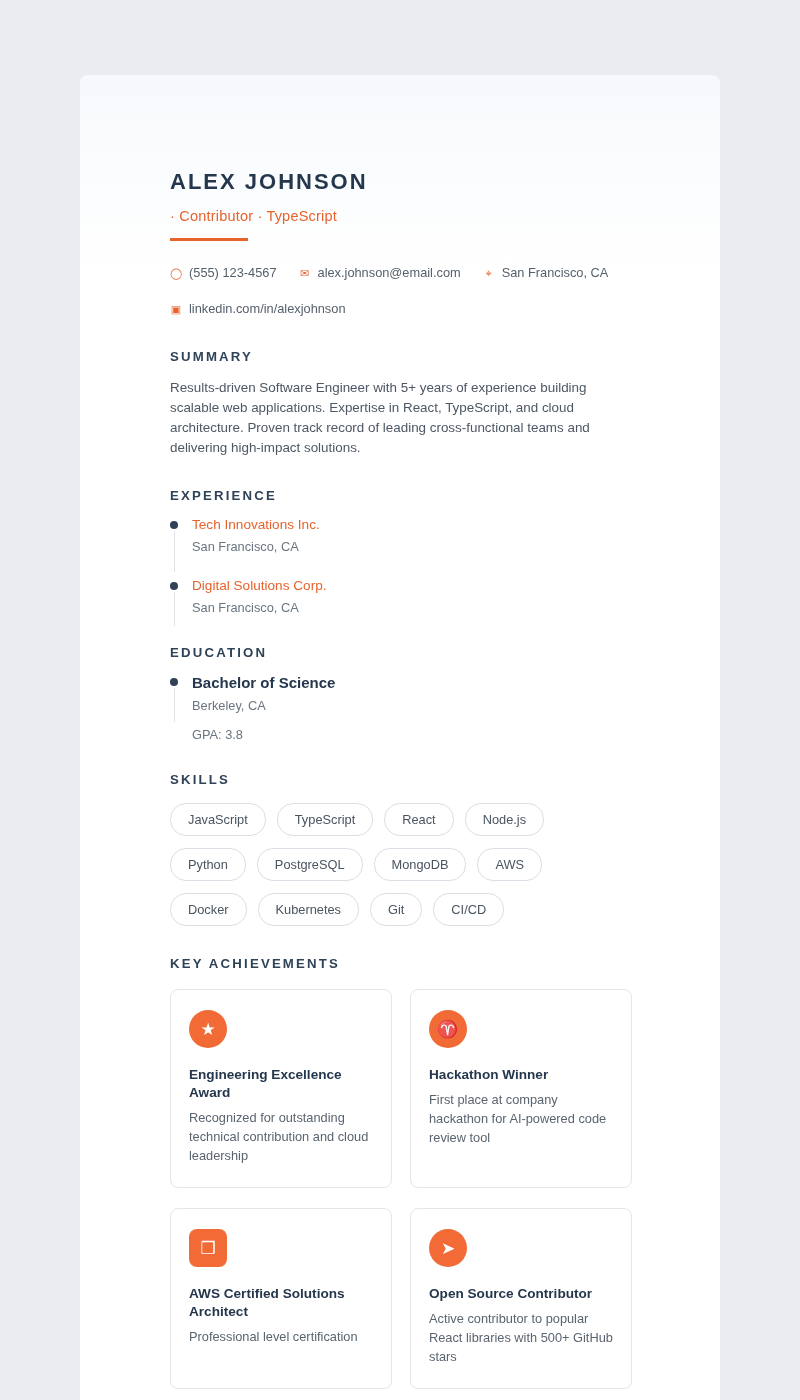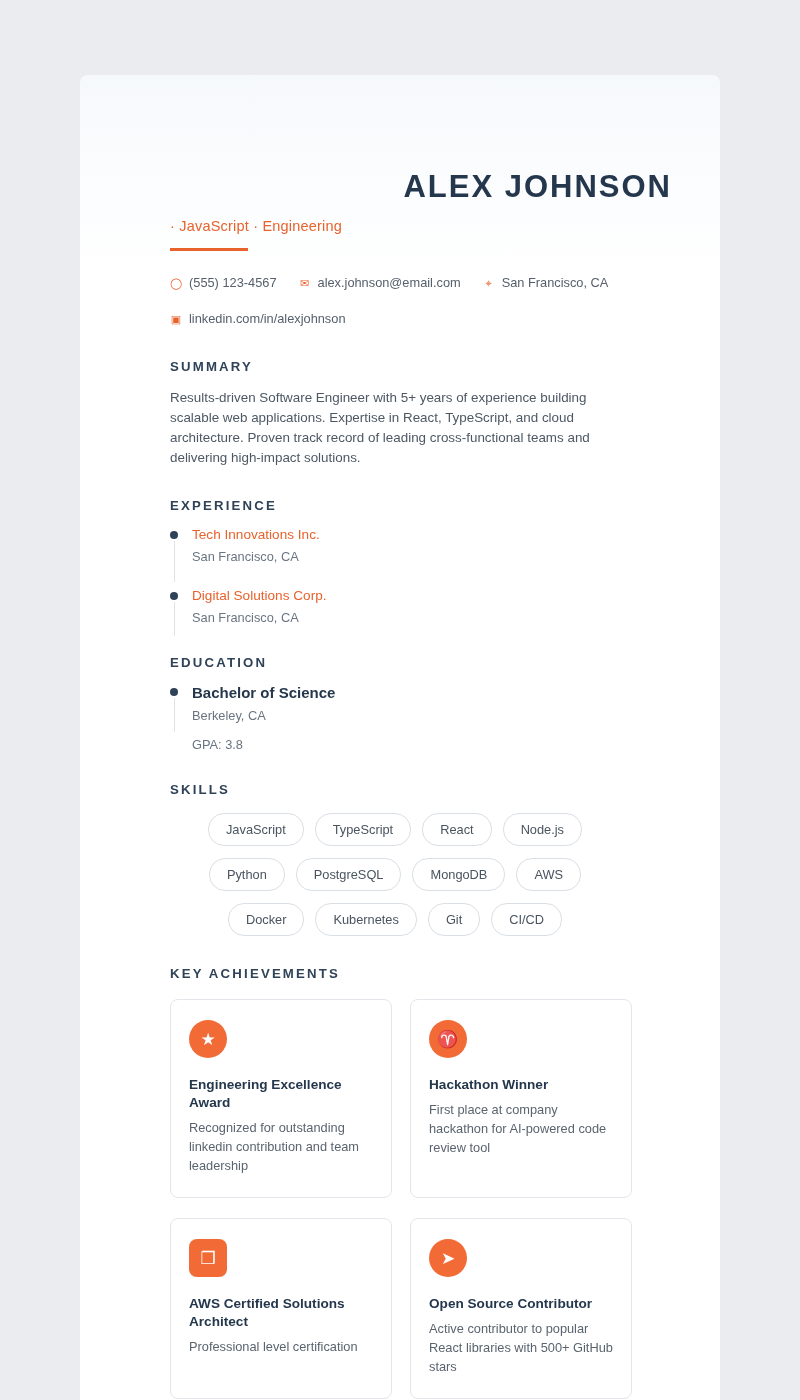--- a/index.html
+++ b/index.html
@@ -23,12 +23,11 @@
 
   
   .name {
-    font-size: 31px;
+    font-size: 22px;
     font-weight: bold;
     letter-spacing: 2px;
     color: #25374d;
     line-height: 1.1;
-    text-align: right;
   }
   .tagline {
     margin-top: 14px;

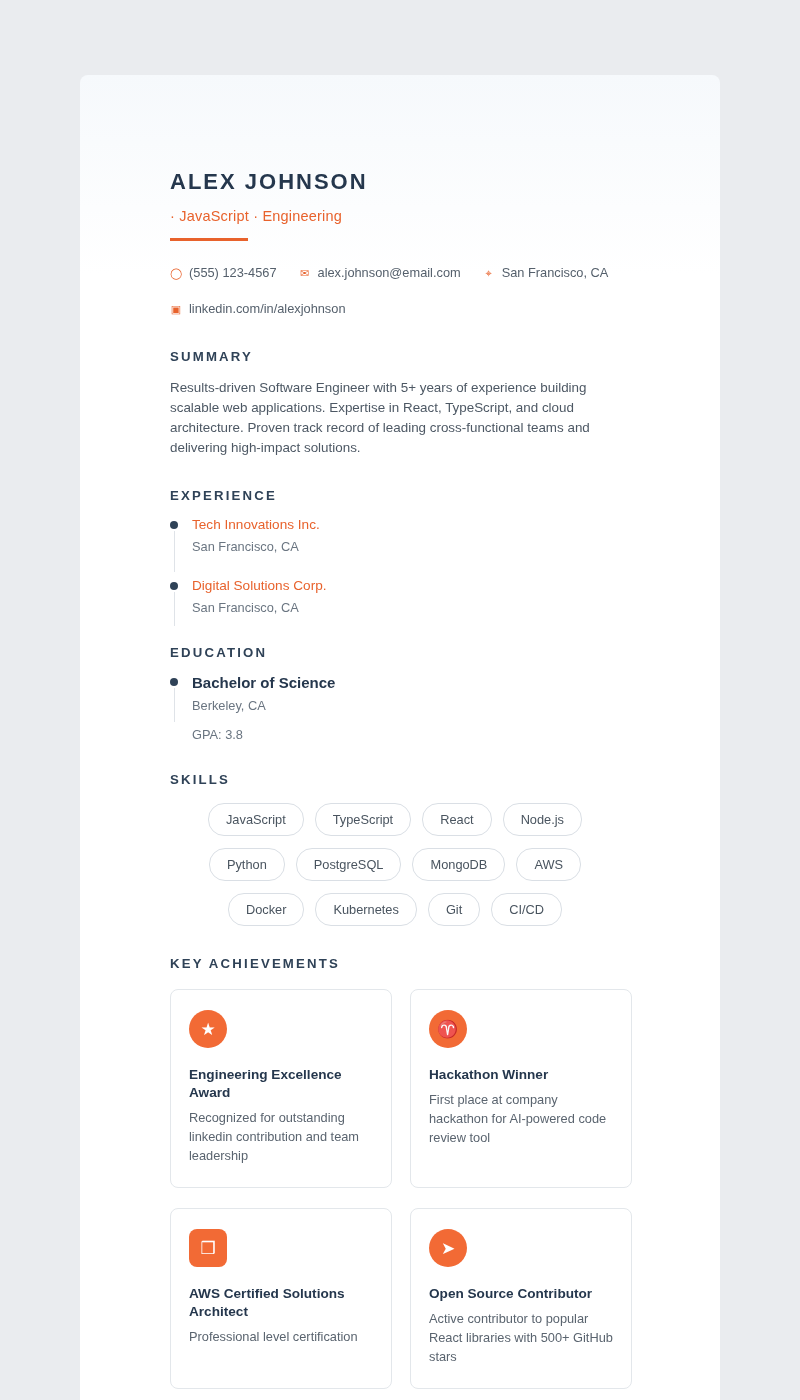--- a/index.html
+++ b/index.html
@@ -189,7 +189,7 @@
 
     <div>
       <div class="name">ALEX JOHNSON</div>
-      <div class="tagline">· JavaScript · Engineering</div>
+      <div class="tagline">· Contributor · TypeScript</div>
       <div class="rule"></div>
 
       <div class="contact-row">

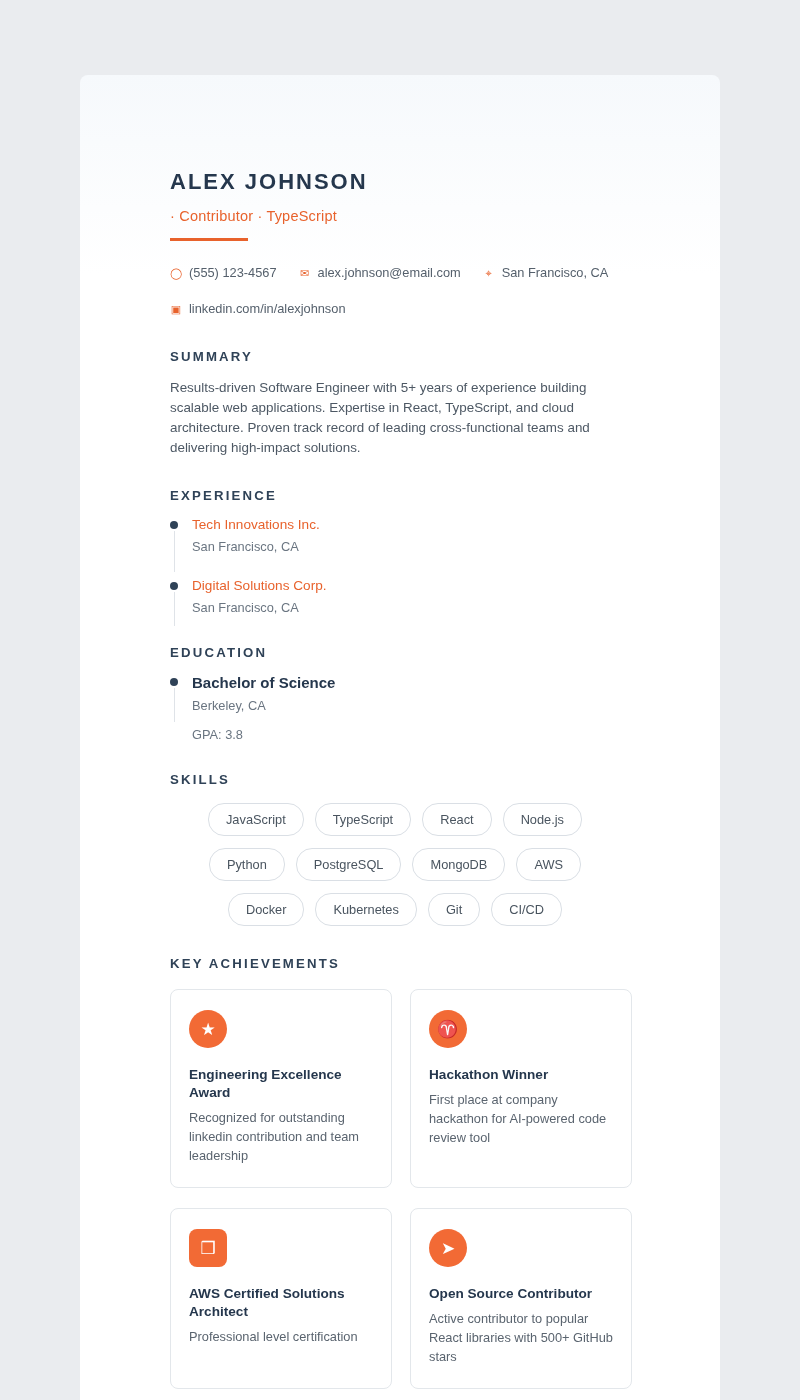--- a/index.html
+++ b/index.html
@@ -129,7 +129,6 @@
     gap: 12px 11px;
     margin-top: 16px;
     max-width: 450px;
-    justify-content: center;
   }
   .chip {
     border: 1px solid #dadfe5;

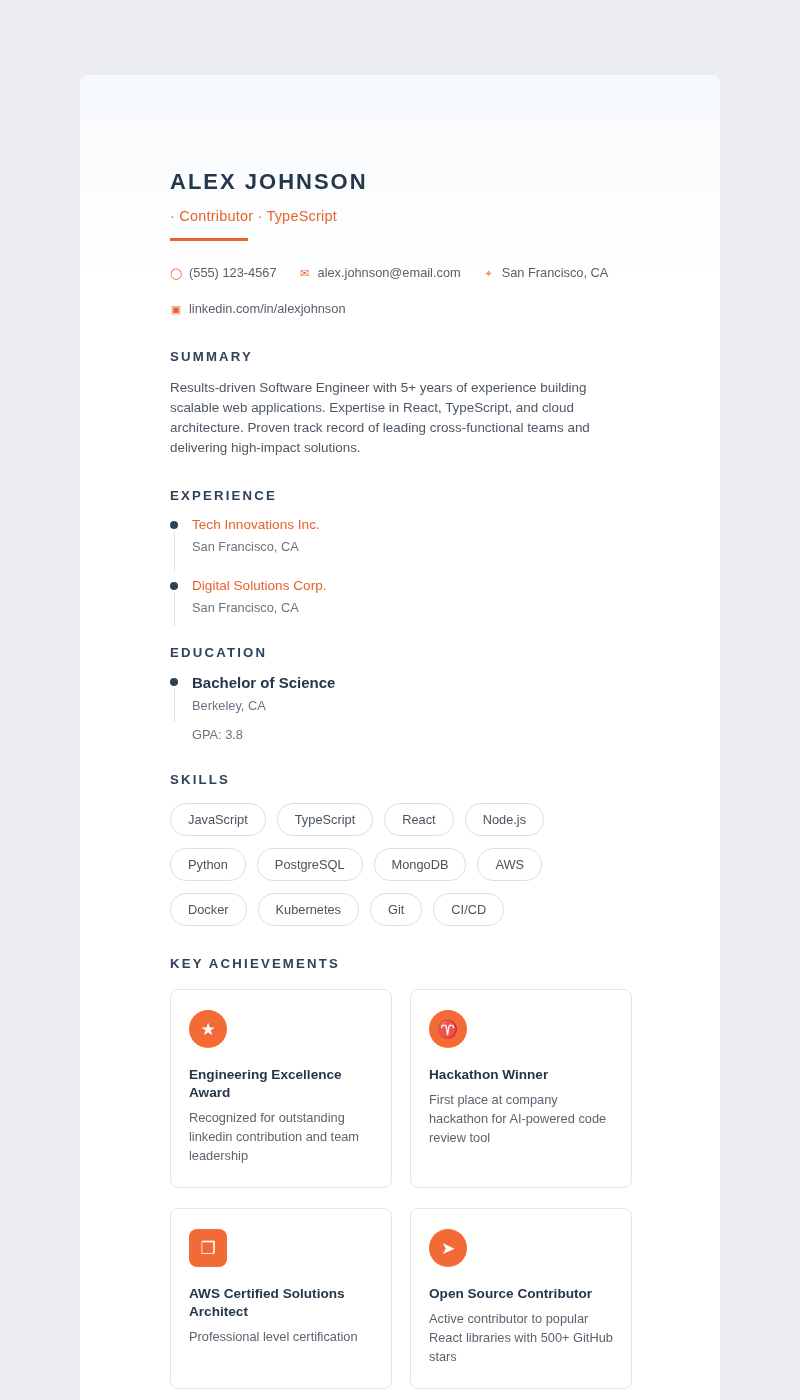--- a/index.html
+++ b/index.html
@@ -260,7 +260,7 @@
       <div class="ach-card">
         <div class="ach-icon">★</div>
         <div class="ach-title">Engineering Excellence Award</div>
-        <div class="ach-desc">Recognized for outstanding linkedin contribution and team leadership</div>
+        <div class="ach-desc">Recognized for outstanding technical contribution and cloud leadership</div>
       </div>
 
       <div class="ach-card">

